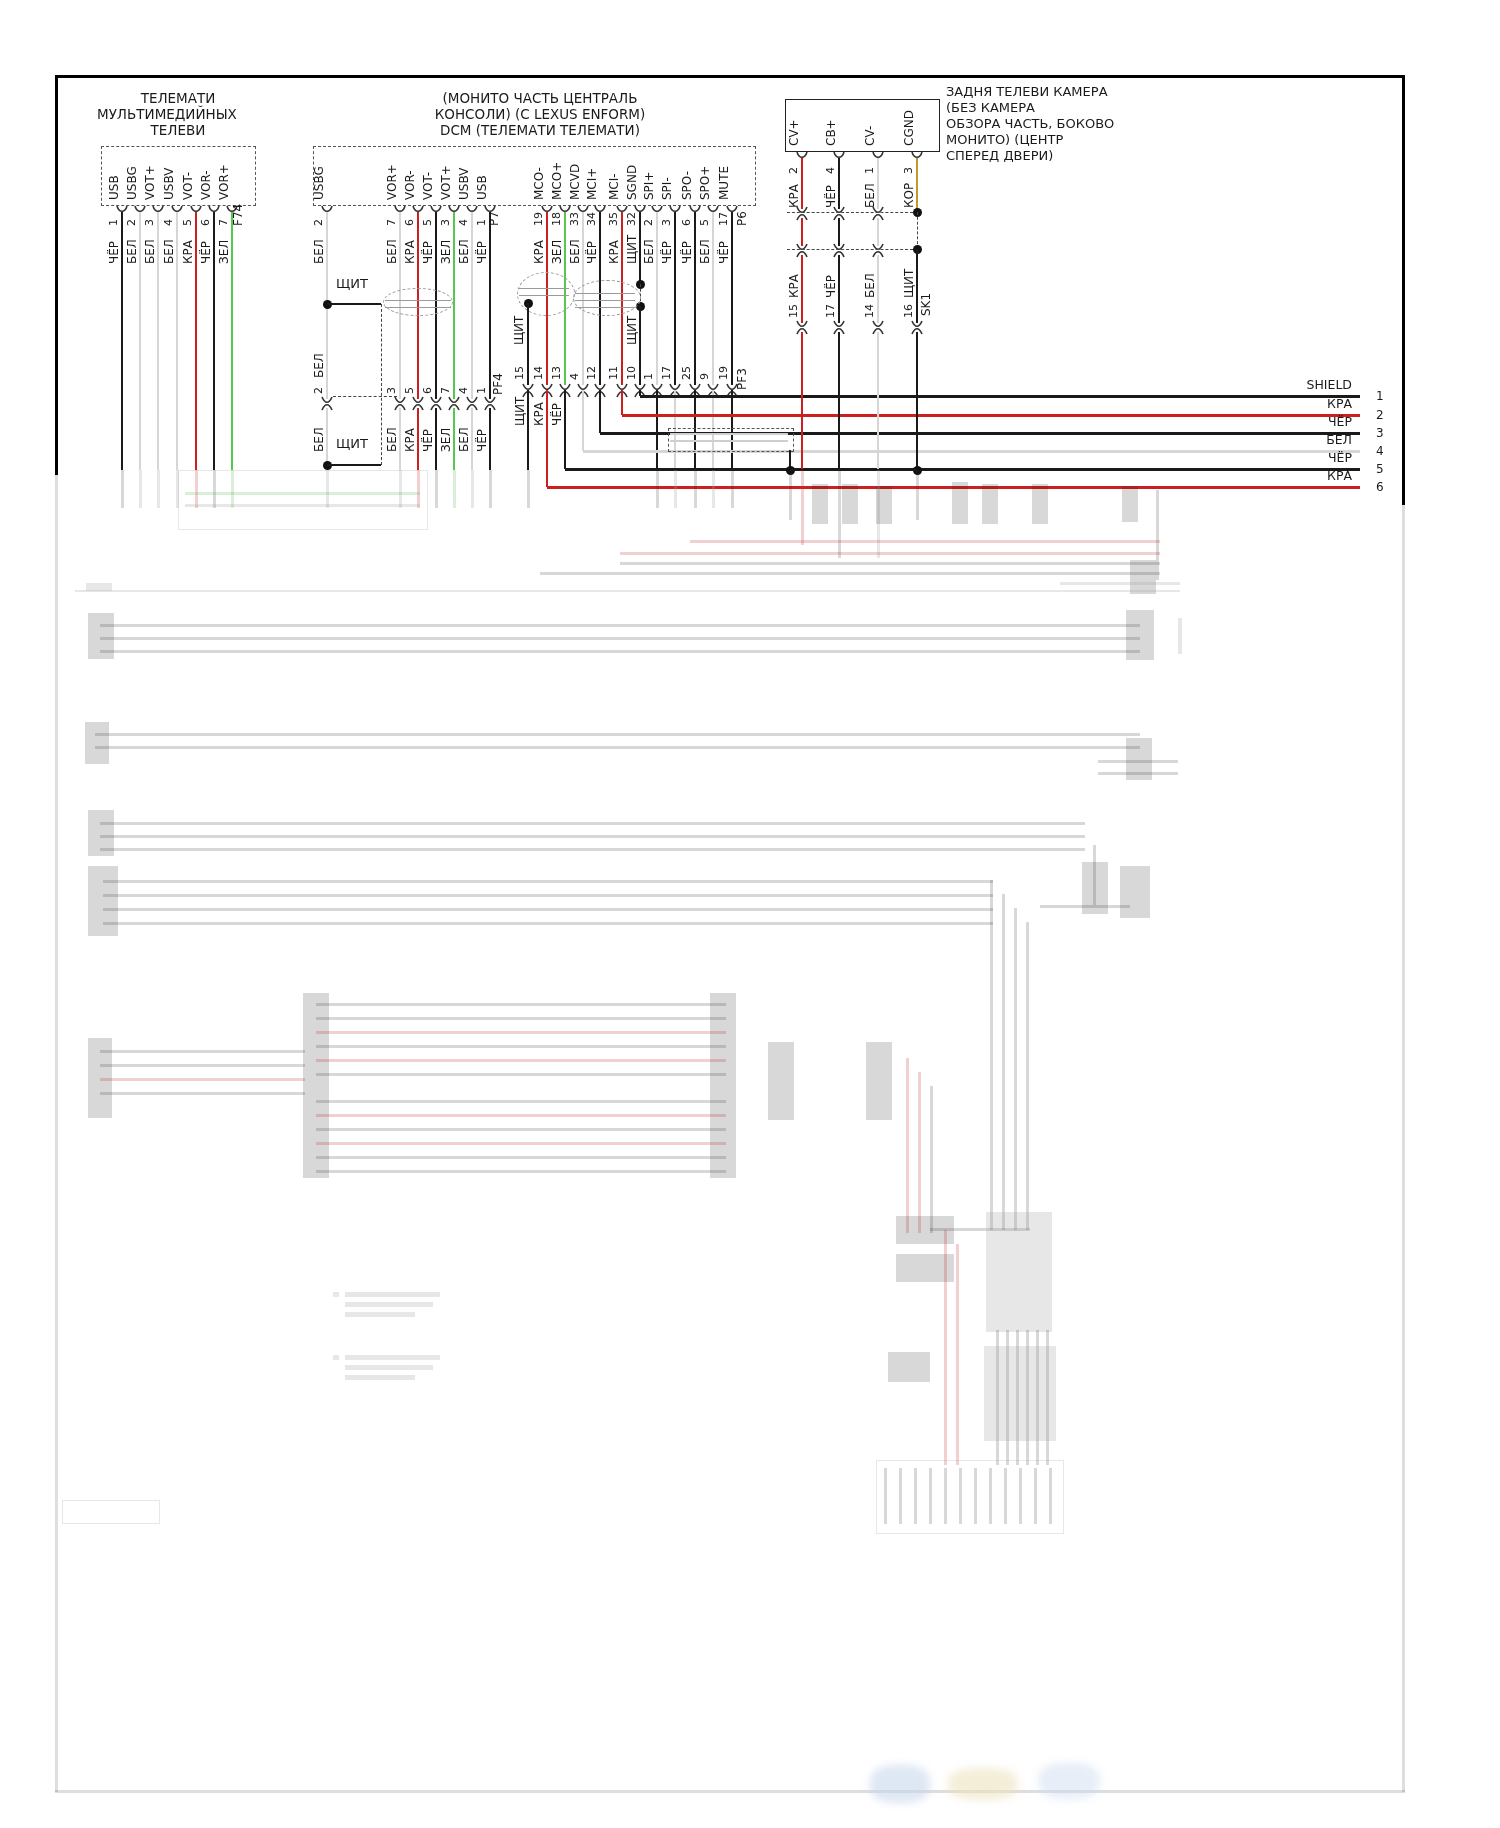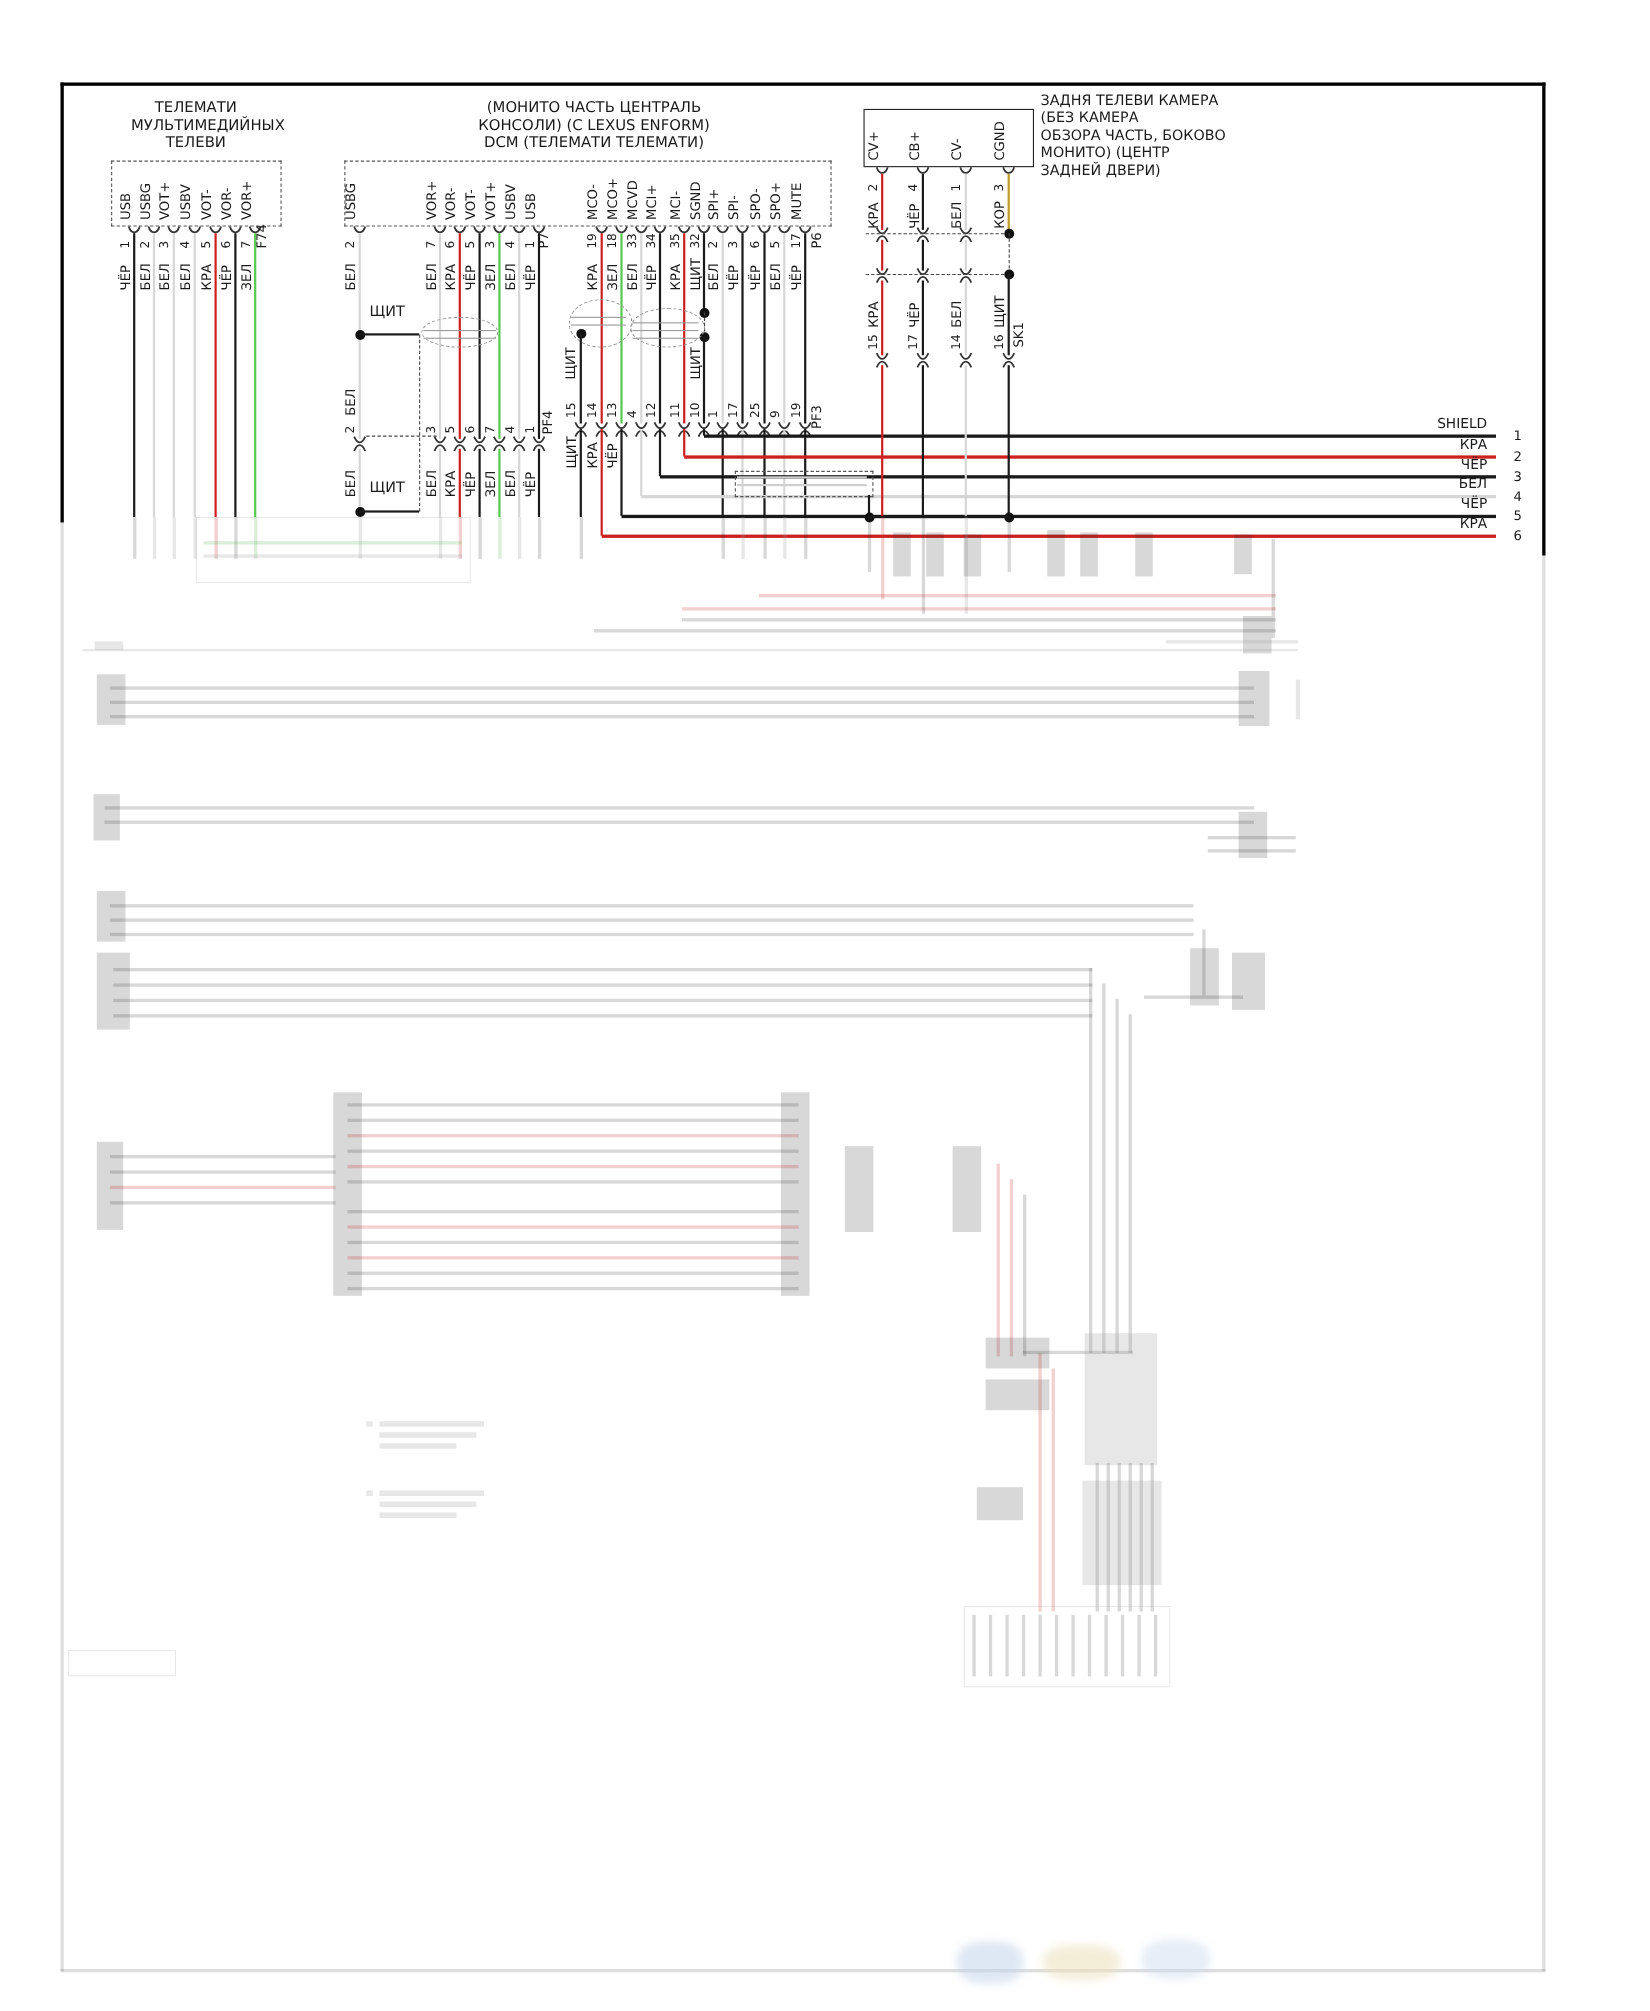--- a/index.html
+++ b/index.html
@@ -30,7 +30,7 @@
     </div>
   <div id="crisp">
       <div class="t" style="left: 97px; top: 90px; font-size: 13.5px; width: 162px; text-align: center;">ТЕЛЕМАТИ</div>
-      <div class="t" style="left: 97px; top: 106px; font-size: 13.5px; width: 162px; text-align: right;">МУЛЬТИМЕДИЙНЫХ</div>
+      <div class="t" style="left: 97px; top: 106px; font-size: 13.5px; width: 162px; text-align: left;">МУЛЬТИМЕДИЙНЫХ</div>
       <div class="t" style="left: 97px; top: 122px; font-size: 13.5px; width: 162px; text-align: center;">ТЕЛЕВИ</div>
       <div class="dashbox" style="left: 101px; top: 146px; width: 153px; height: 58px;"></div>
       <div class="rot" style="left: 121px; top: 186px; font-size: 12px;">USB</div>

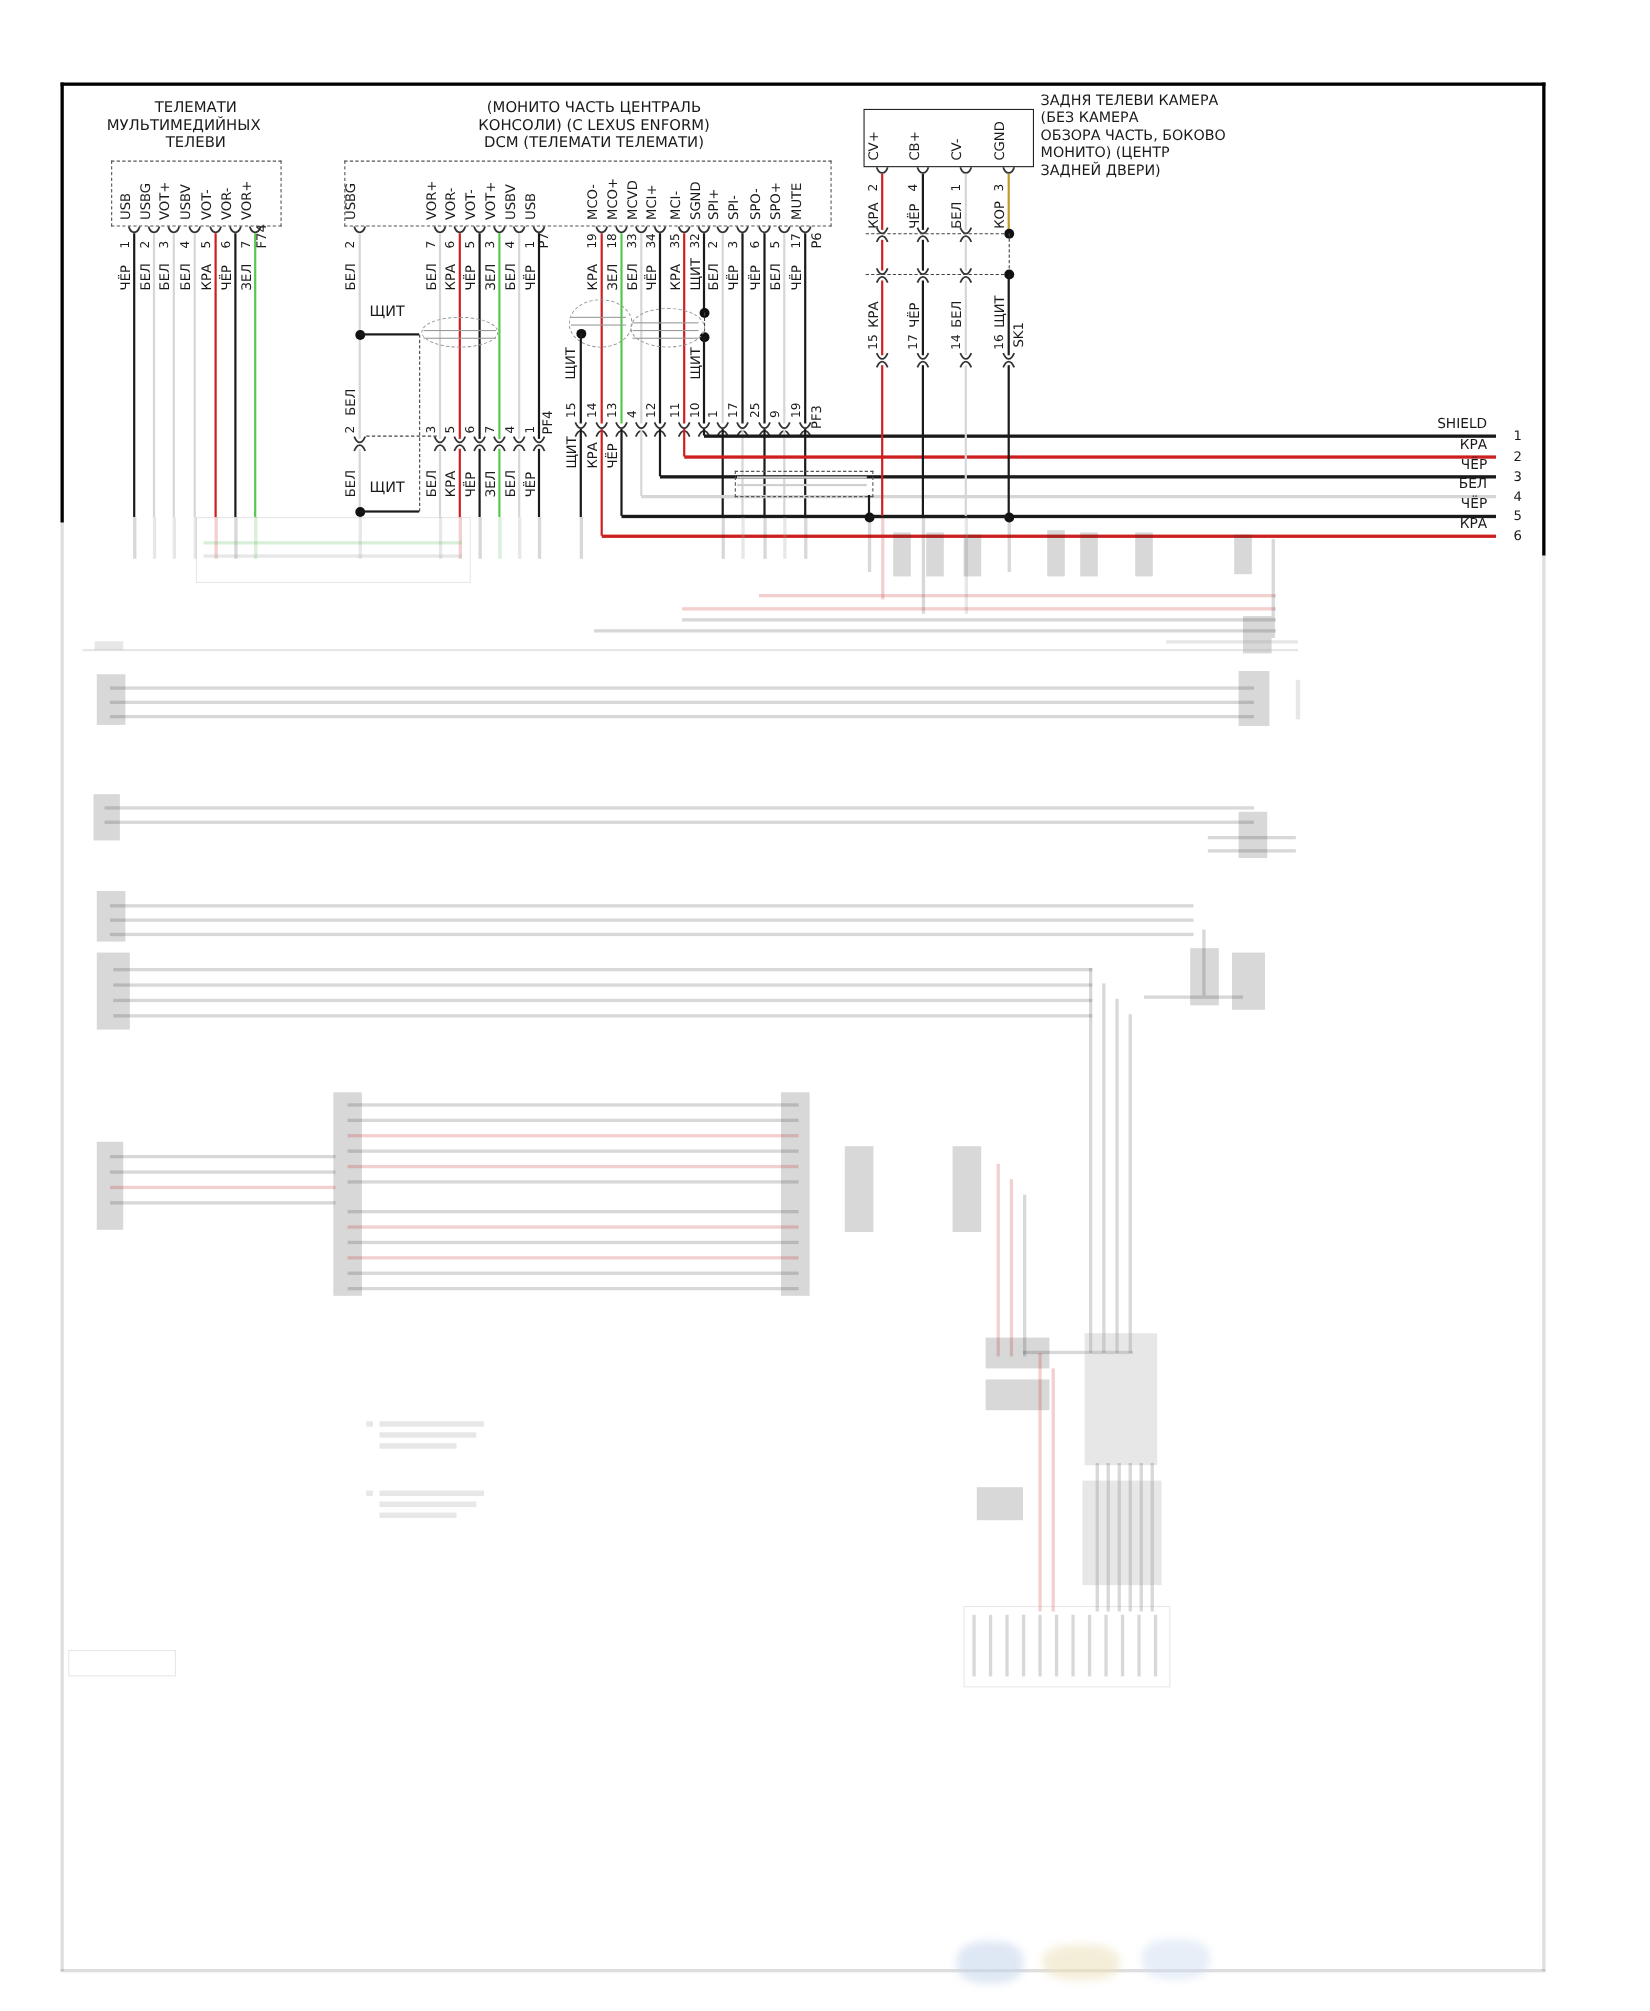--- a/index.html
+++ b/index.html
@@ -403,7 +403,7 @@
       <div class="t" style="left: 946px; top: 100px; font-size: 13px;">(БЕЗ КАМЕРА</div>
       <div class="t" style="left: 946px; top: 116px; font-size: 13px;">ОБЗОРА ЧАСТЬ, БОКОВО</div>
       <div class="t" style="left: 946px; top: 132px; font-size: 13px;">МОНИТО) (ЦЕНТР</div>
-      <div class="t" style="left: 946px; top: 148px; font-size: 13px;">ЗАДНЕЙ ДВЕРИ)</div>
+      <div class="t" style="left: 946px; top: 148px; font-size: 13px;">СПЕРЕД ДВЕРИ)</div>
       <div class="rot" style="left: 801px; top: 132px; font-size: 12px;">CV+</div>
       <svg width="12" height="9" style="left: 796px; top: 151px;">
         <path d="M1,1 C3,8 9,8 11,1" stroke="#333" stroke-width="1.6" fill="none"></path>

